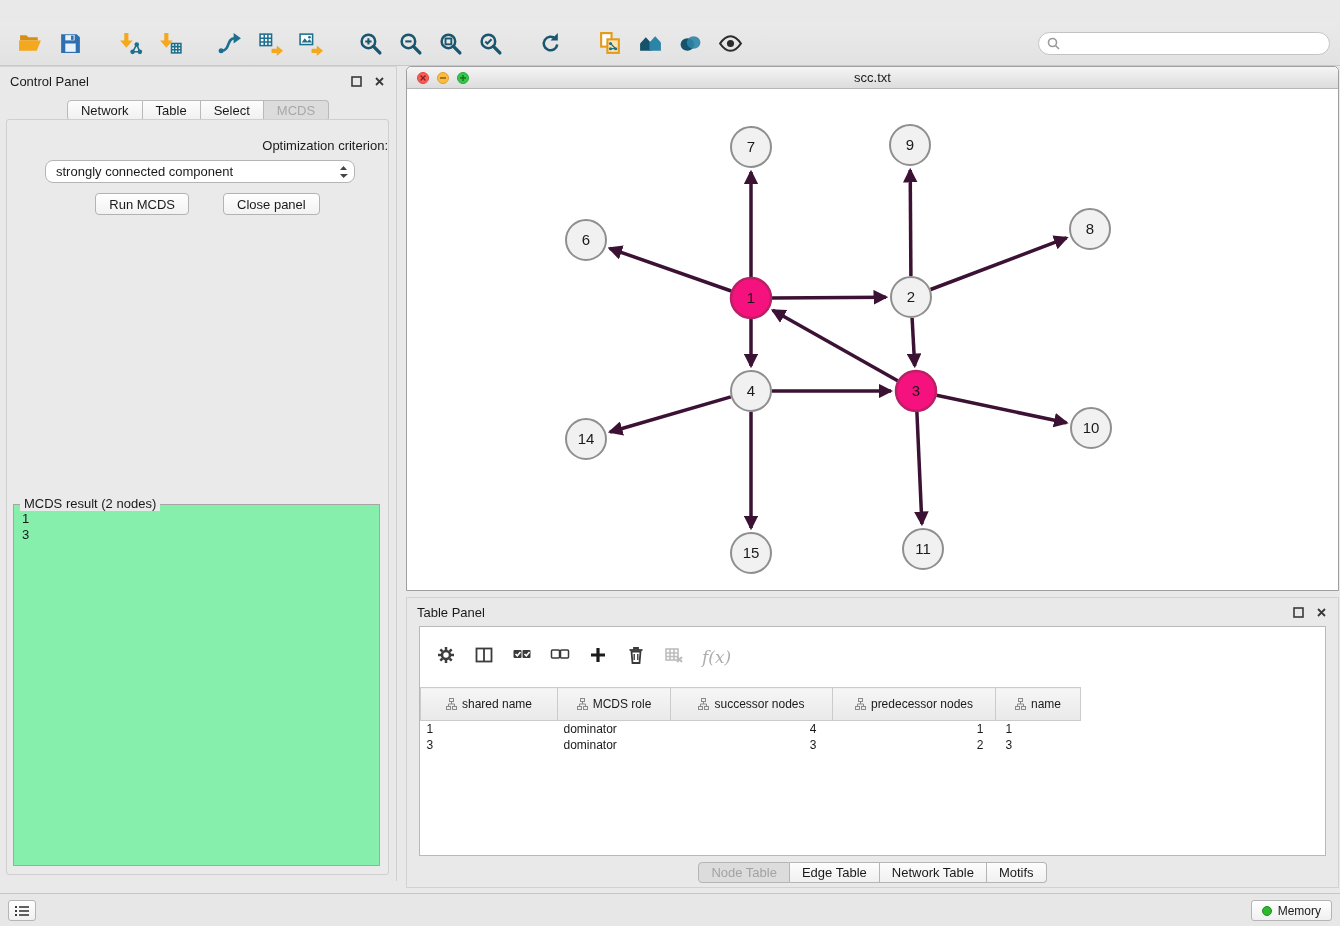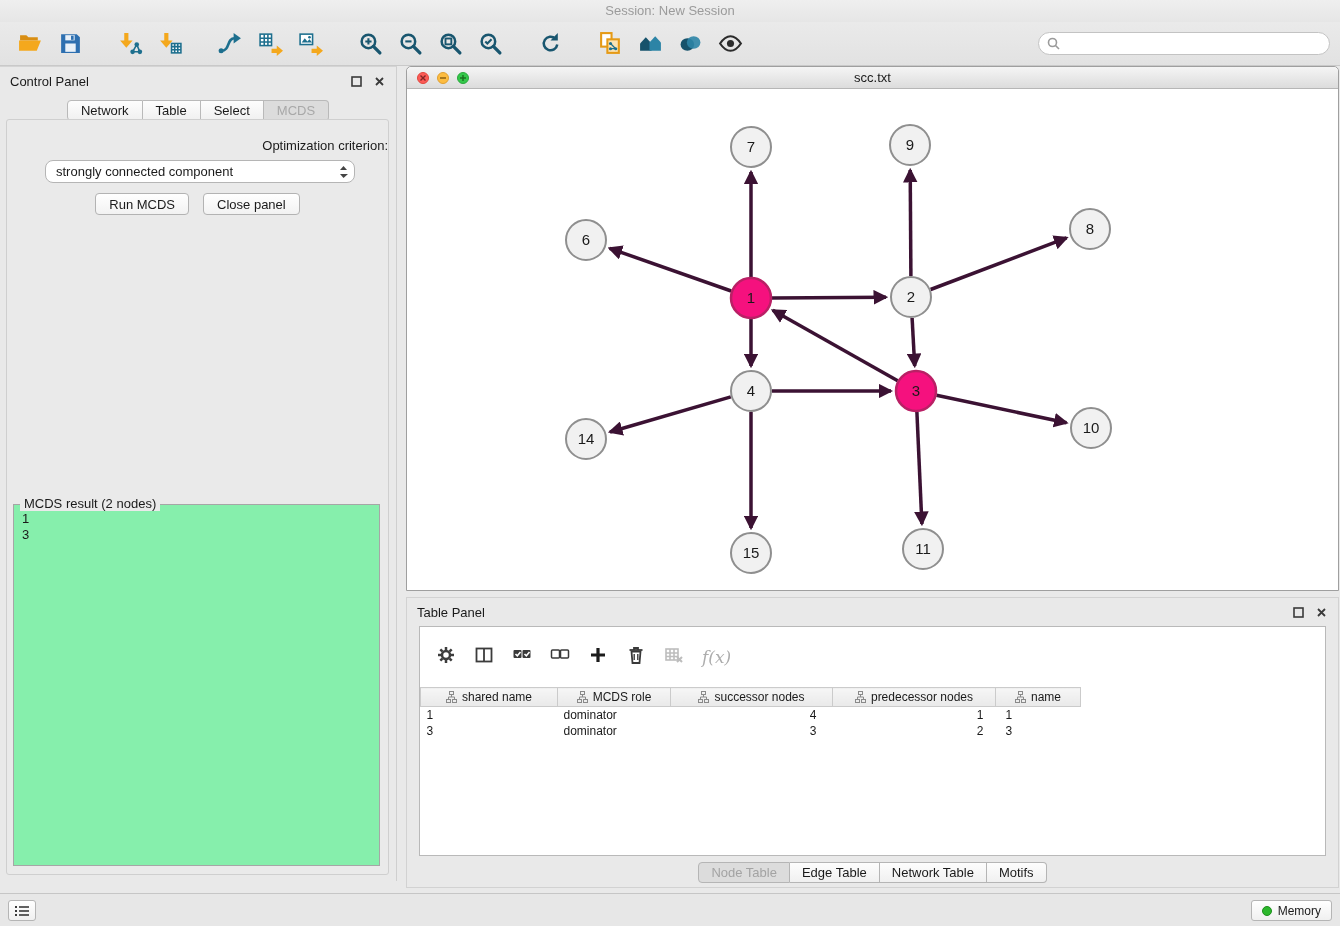--- a/index.html
+++ b/index.html
@@ -95,9 +95,6 @@
 
 <div class="app">
 
-  <div class="titlebar">
-    <span>Session: New Session</span>
-  </div>
 
   <div class="toolbar">
     <div class="tb-group">

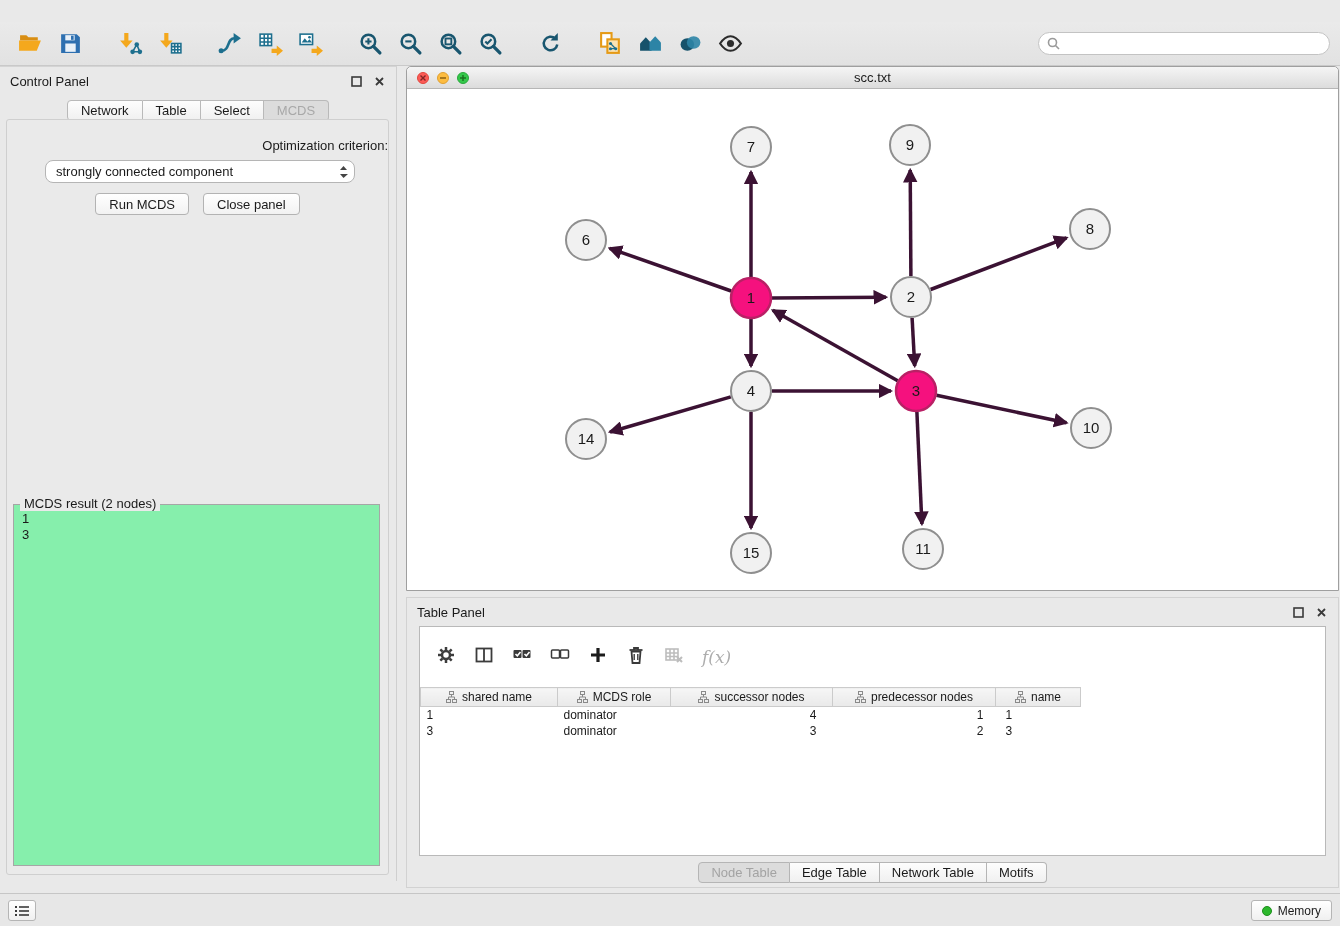--- a/index.html
+++ b/index.html
@@ -44,7 +44,7 @@
               justify-content:space-between; padding:0 6px 0 10px; font-size:13px; }
   .btn-row { position:absolute; top:73px; left:0; right:0; display:flex; justify-content:center; gap:14px; }
   .btn { background:linear-gradient(#ffffff,#f2f2f2); border:1px solid #b3b3b3; border-radius:4px;
-         font-size:13px; height:22px; padding:0 13px; font-family:inherit; color:#1a1a1a; }
+         font-size:13px; height:22px; padding:0 13px; font-family:inherit; color:#1a1a1a;margin-left:20px; }
   .result-box { position:absolute; left:6px; right:8px; top:384px; bottom:8px; border:1px solid #a6a6a6; background:#86efac; }
   .result-legend { position:absolute; top:-9px; left:6px; background:#eaeaea; padding:0 4px; font-size:13px; }
   .result-lines { padding:6px 8px; font-size:13px; line-height:16px; }

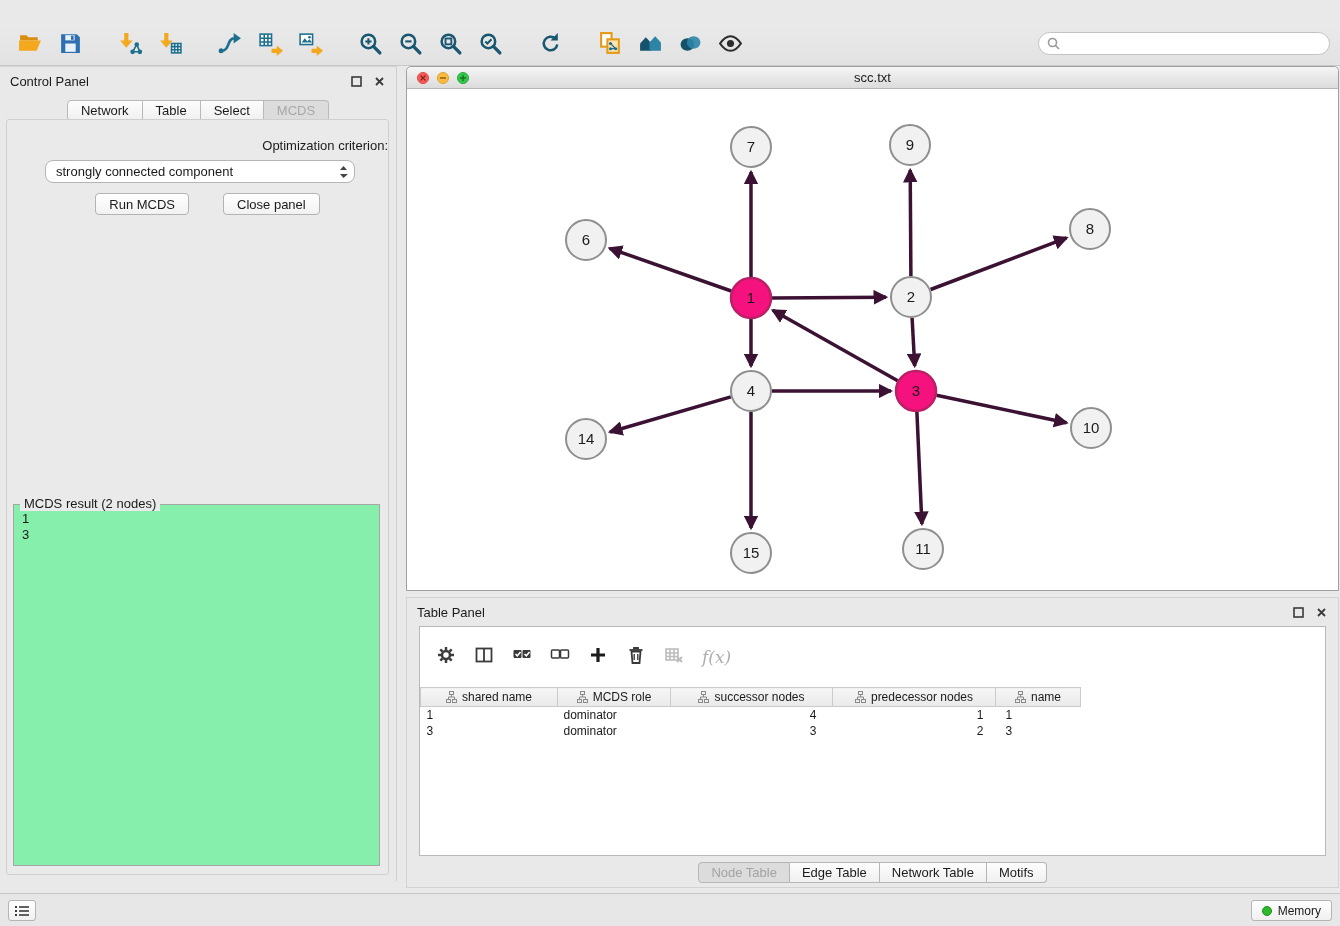--- a/index.html
+++ b/index.html
@@ -71,7 +71,7 @@
   .fx { font-family:"DejaVu Serif",serif; font-style:italic; font-size:17px; color:#adadad; }
   table.data { border-collapse:collapse; table-layout:fixed; font-size:12px; }
   table.data th { background:linear-gradient(#f6f6f6,#e9e9e9); border:1px solid #cbcbcb; font-weight:normal;
-                  height:19px; text-align:center; white-space:nowrap; overflow:hidden;margin-top:6px; }
+                  height:33px; text-align:center; white-space:nowrap; overflow:hidden;margin-top:6px; }
   table.data th svg { vertical-align:-2px; margin-right:5px; }
   table.data td { height:16px; white-space:nowrap; overflow:hidden; }
   .tp-tabs { position:absolute; bottom:4px; left:0; right:0; display:flex; justify-content:center; }

